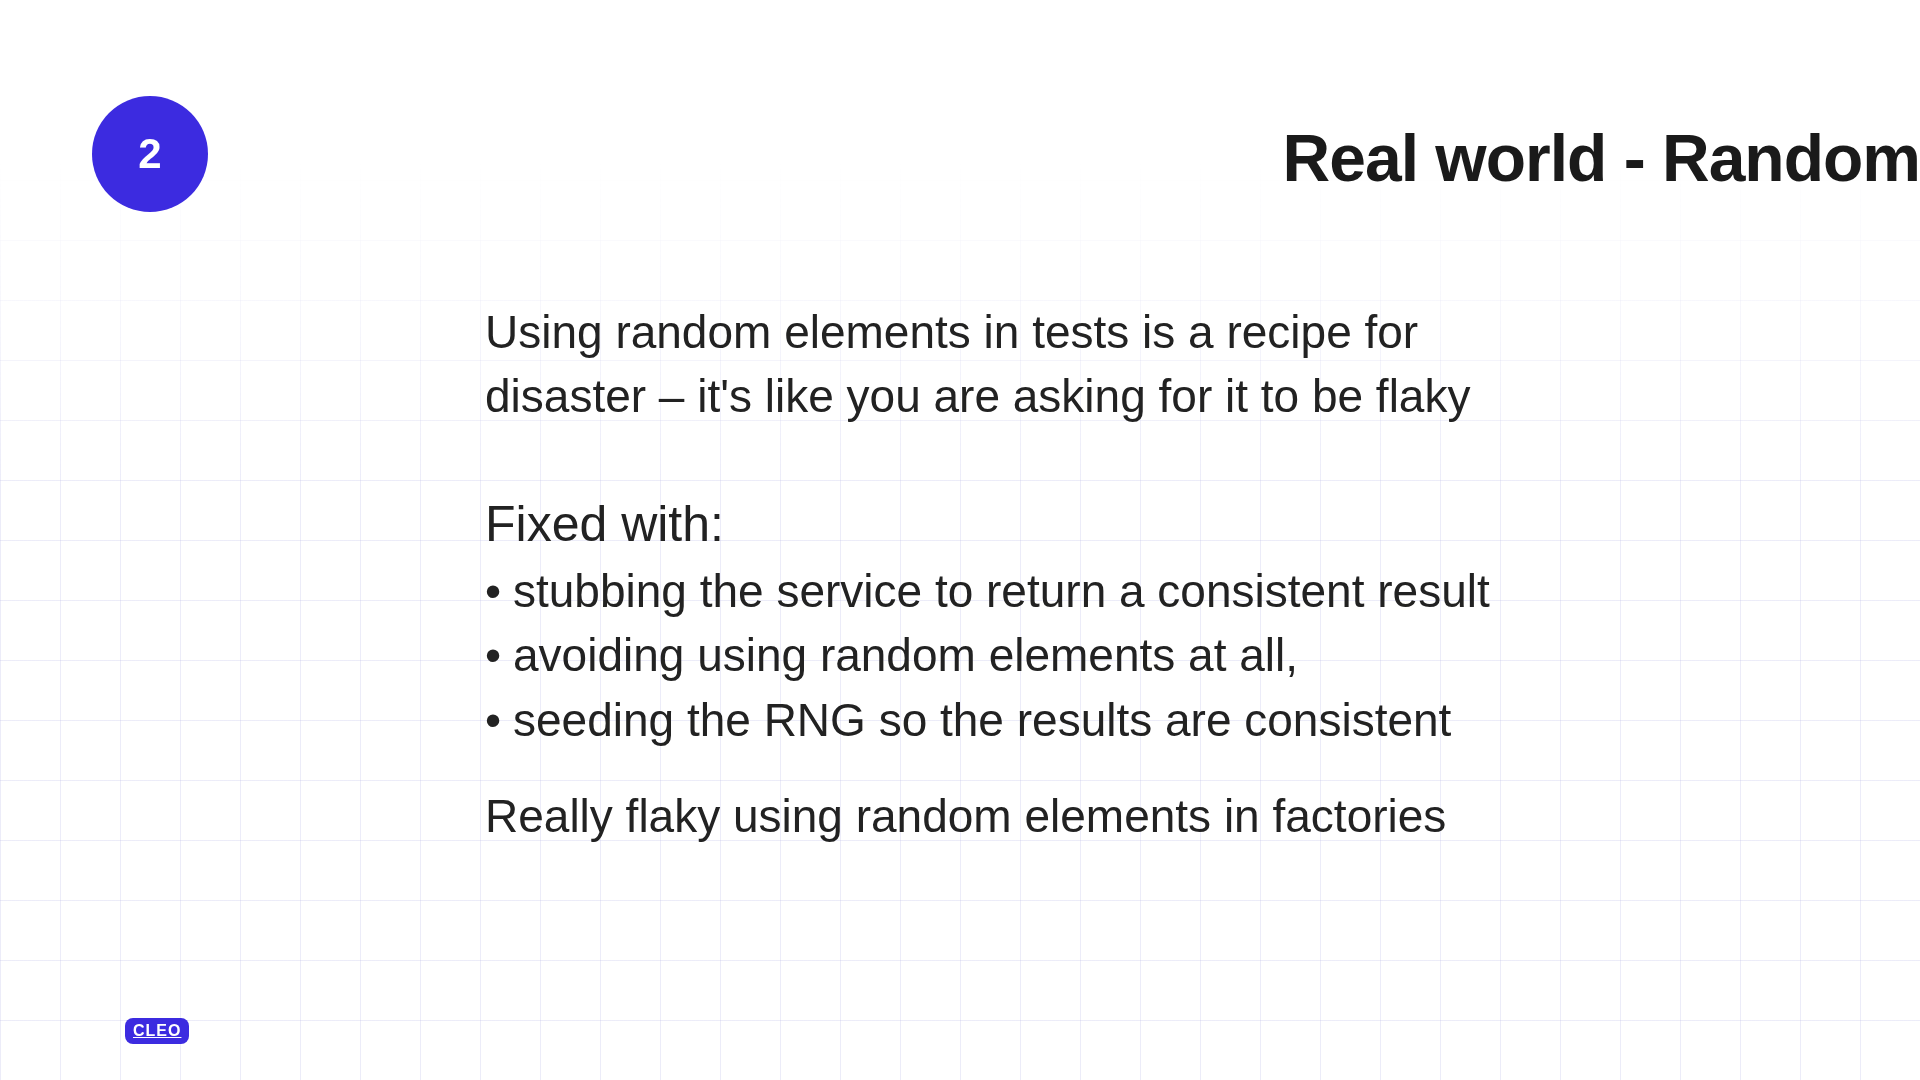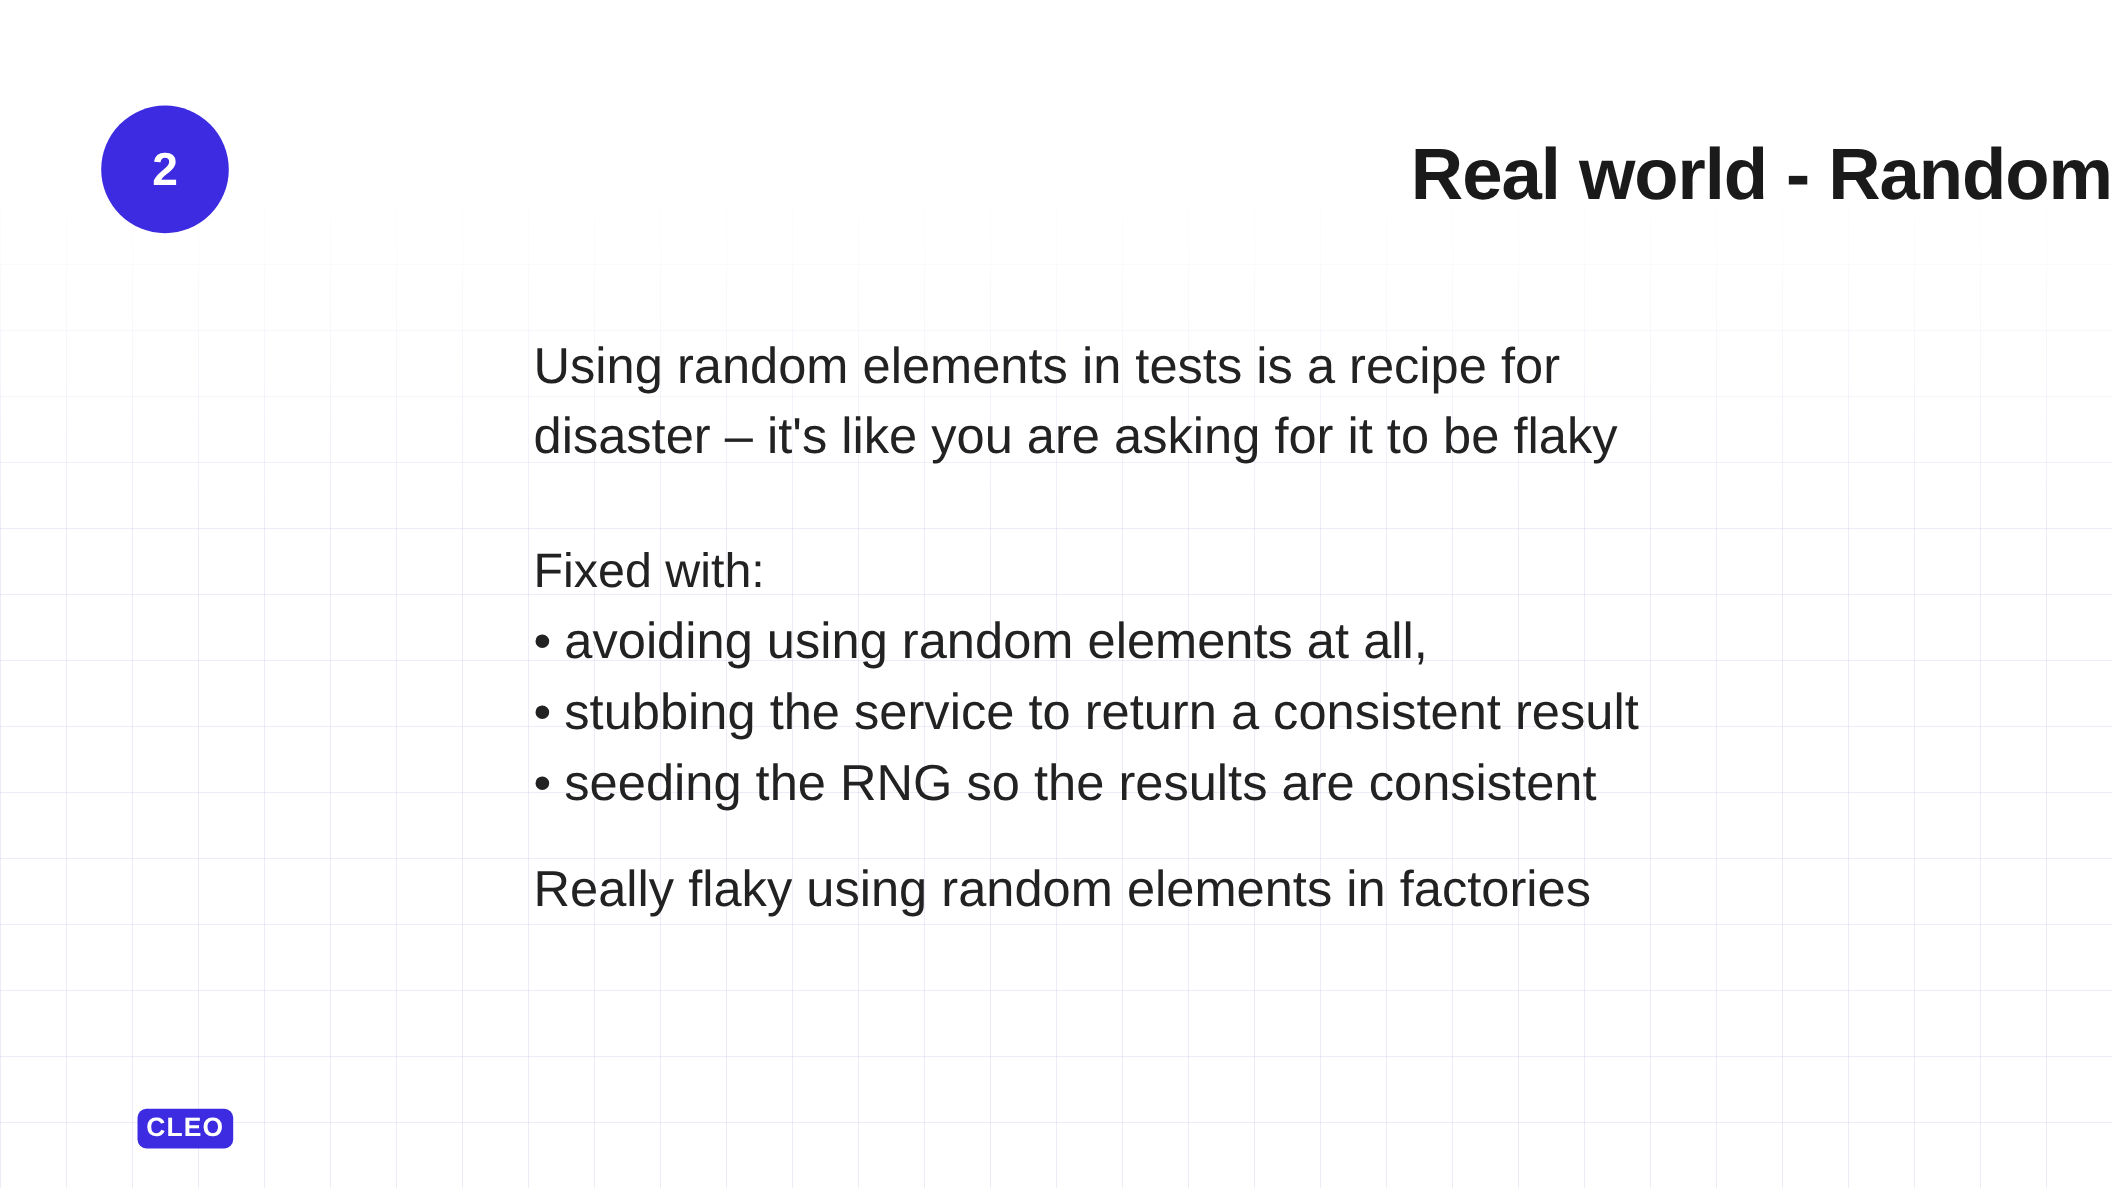--- a/index.html
+++ b/index.html
@@ -77,7 +77,7 @@
       margin-bottom: 60px;
     }
     .fixed-label {
-      font-size: 44px;
+      font-size: 50px;
       line-height: 1.4;
       font-weight: 400;
     }

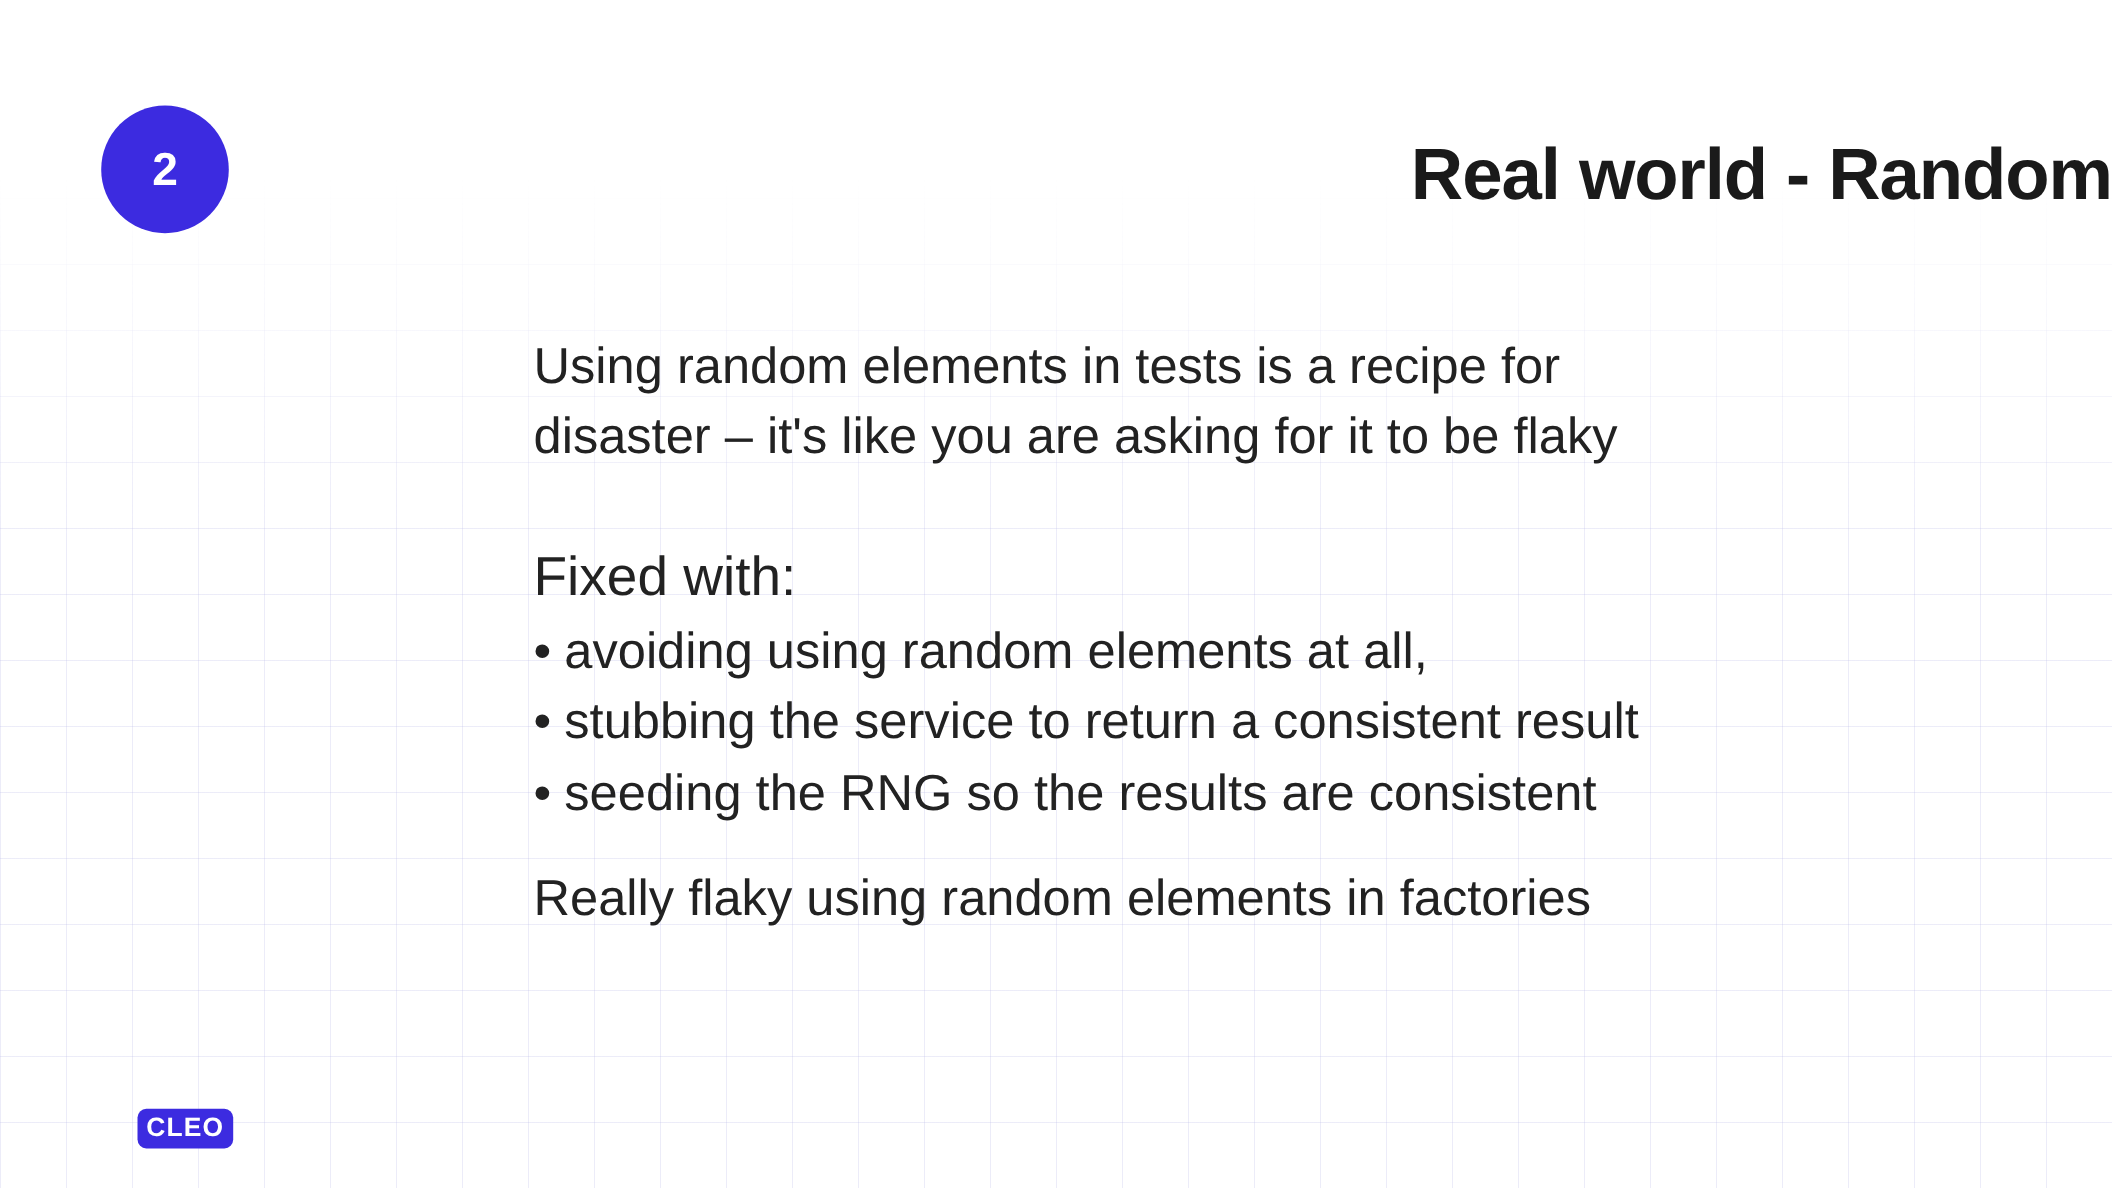--- a/index.html
+++ b/index.html
@@ -139,8 +139,8 @@
     <p class="fixed-label">Fixed with:</p>
 
     <ul class="bullets">
+      <li>stubbing the service to return a consistent result</li>
       <li>avoiding using random elements at all,</li>
-      <li>stubbing the service to return a consistent result</li>
       <li>seeding the RNG so the results are consistent</li>
     </ul>
 

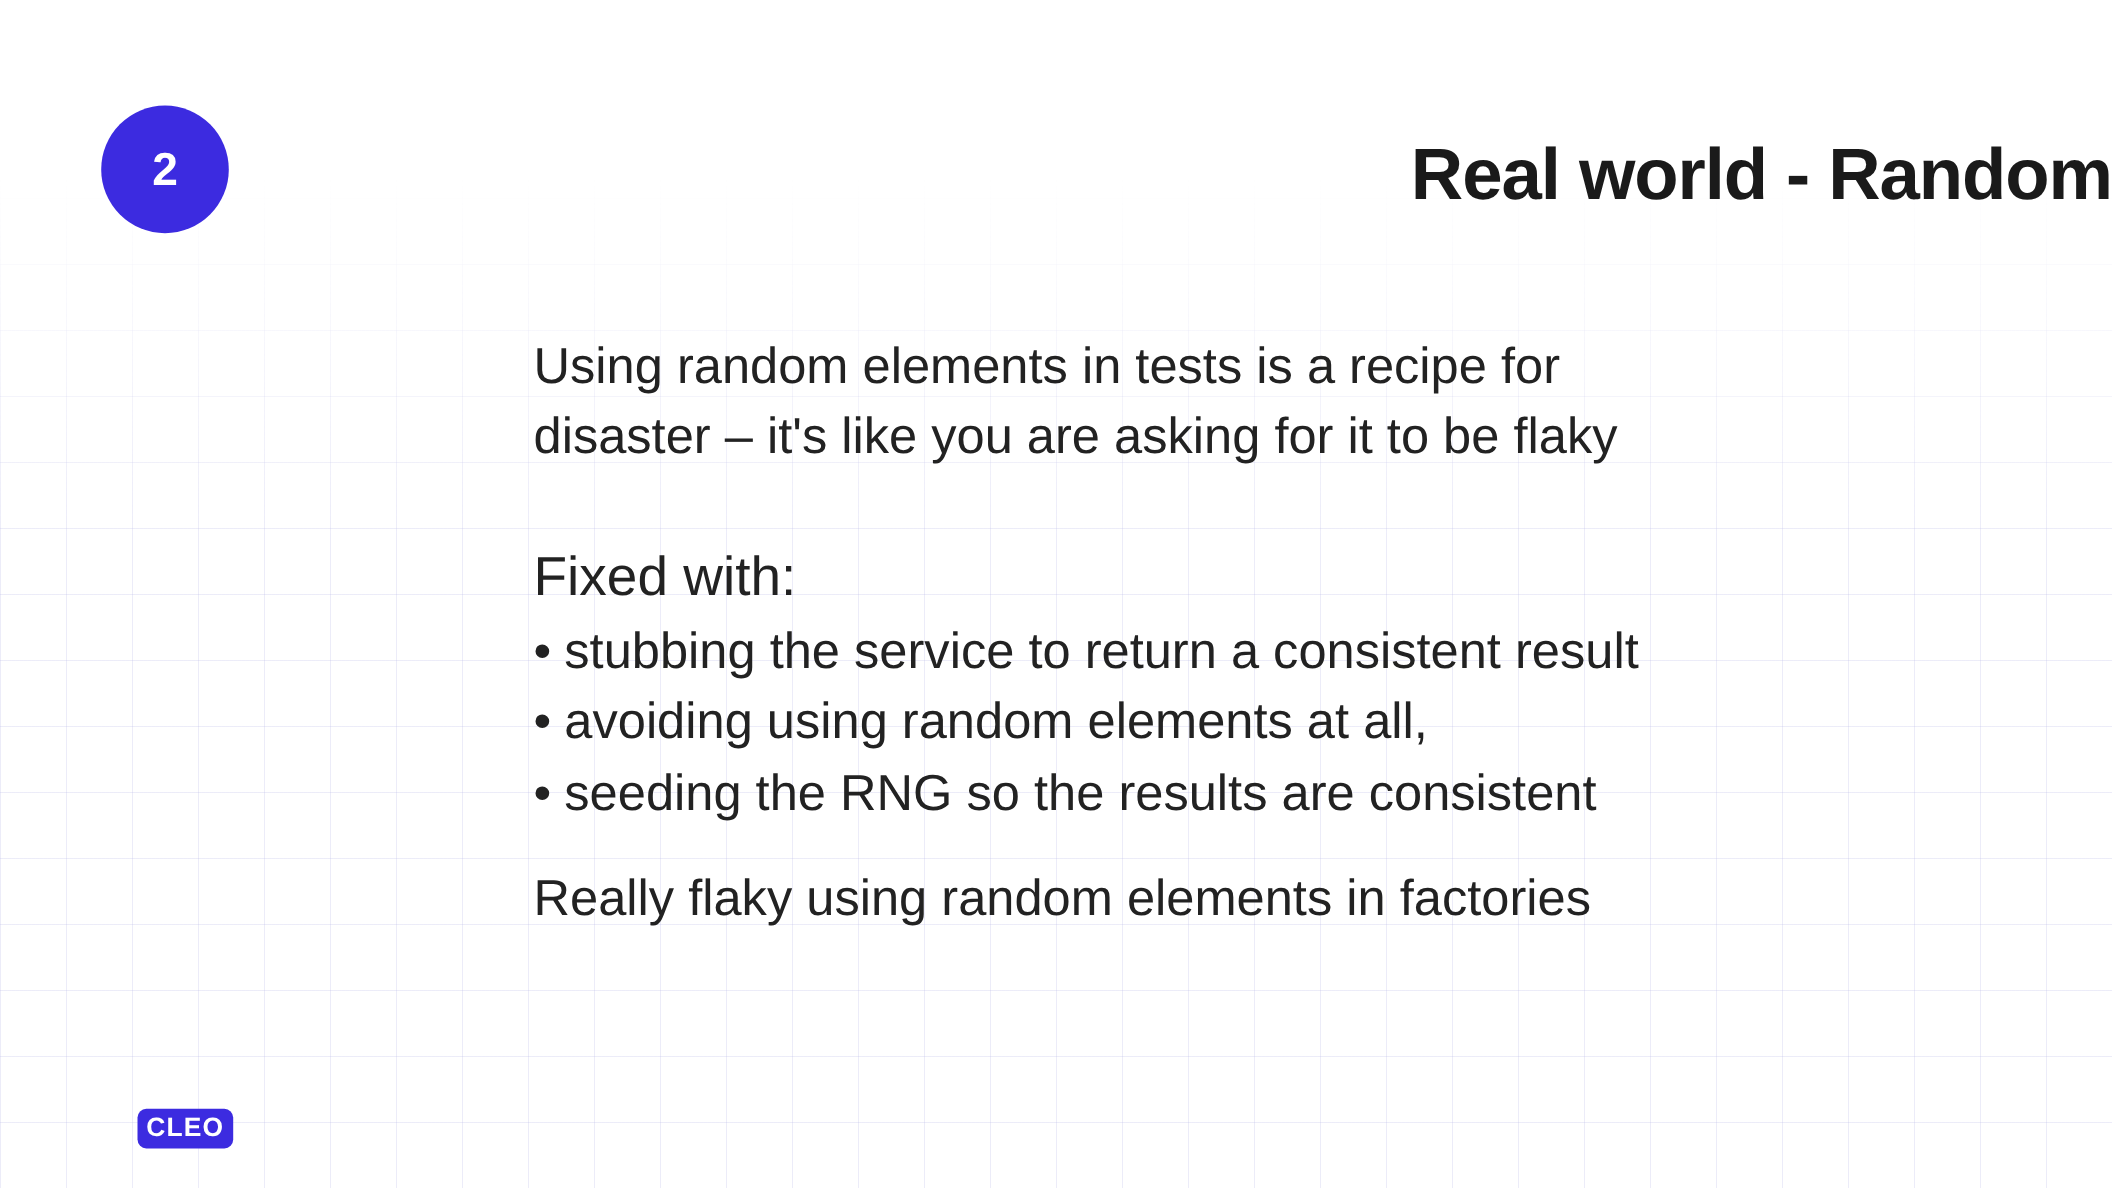--- a/index.html
+++ b/index.html
@@ -114,11 +114,12 @@
       background: #3c2be0;
       color: white;
       font-weight: 800;
-      font-size: 24px;
+      font-size: 16px;
       letter-spacing: 1px;
       padding: 4px 8px;
       border-radius: 8px;
       font-family: Arial, sans-serif;
+      text-decoration: underline;
     }
   </style>
 </head>

